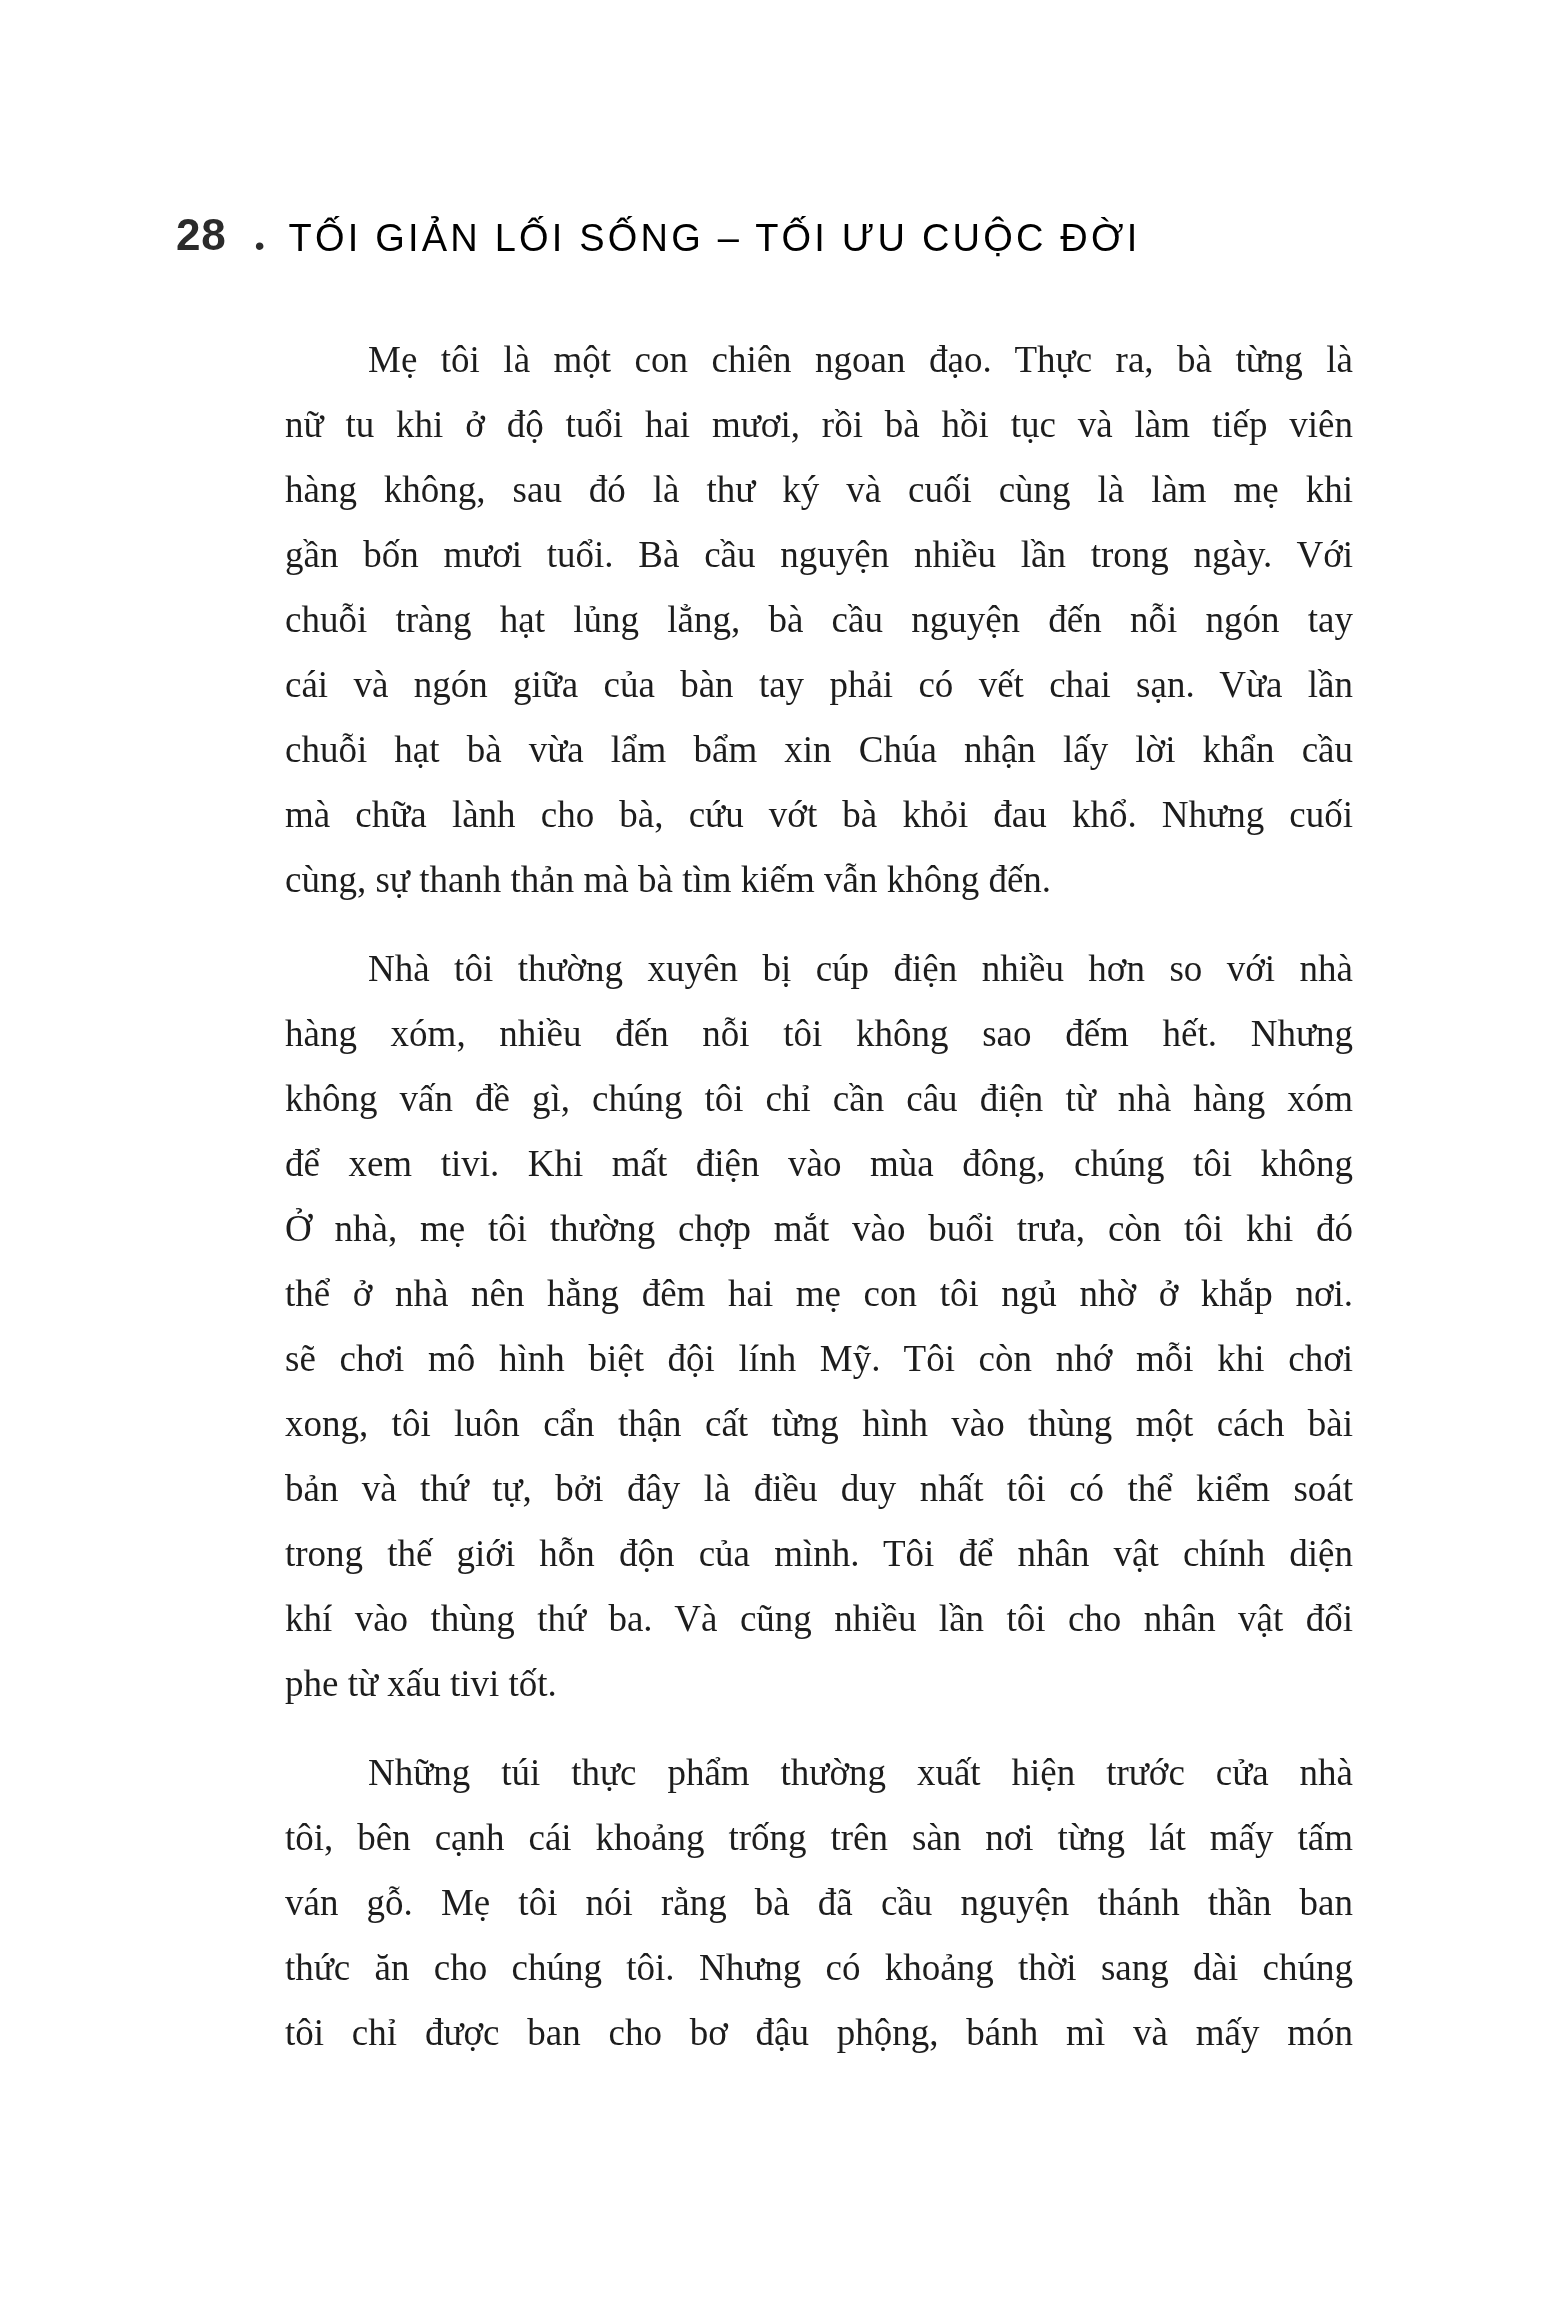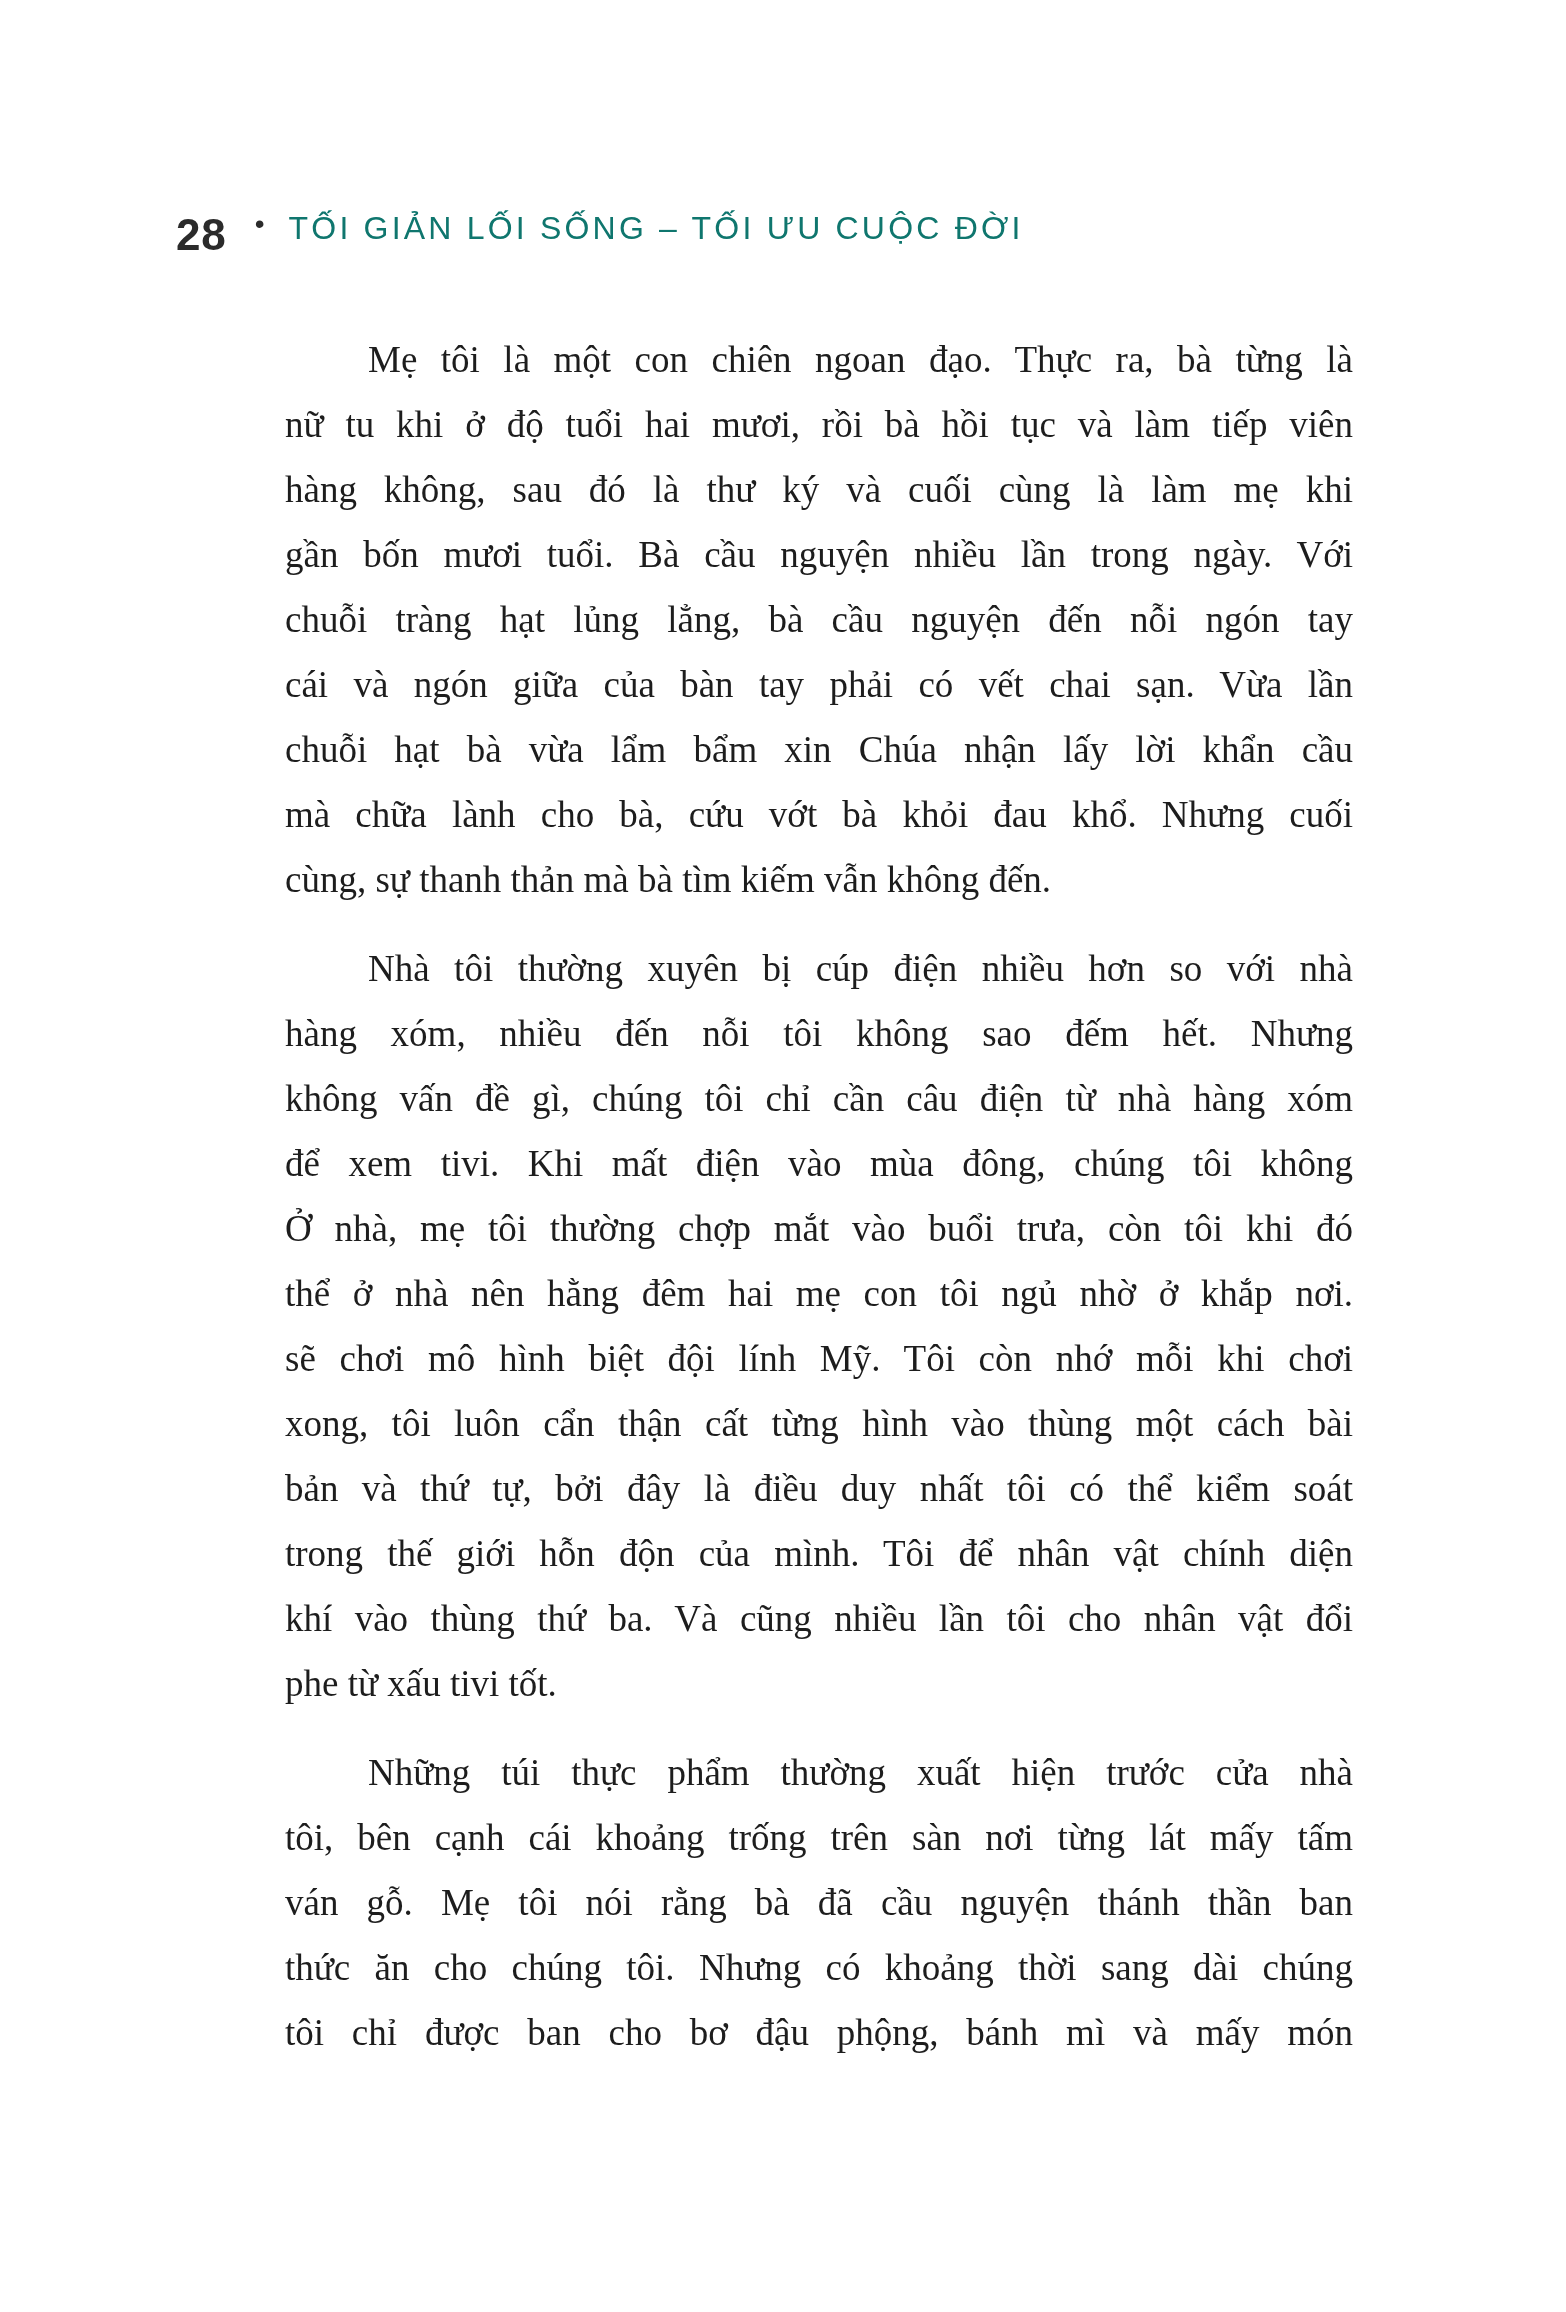--- a/index.html
+++ b/index.html
@@ -19,7 +19,7 @@
     left: 176px;
     top: 210px;
     display: flex;
-    align-items: flex-start;
+    align-items: flex-end;
     white-space: nowrap;
   }
   .page-number {

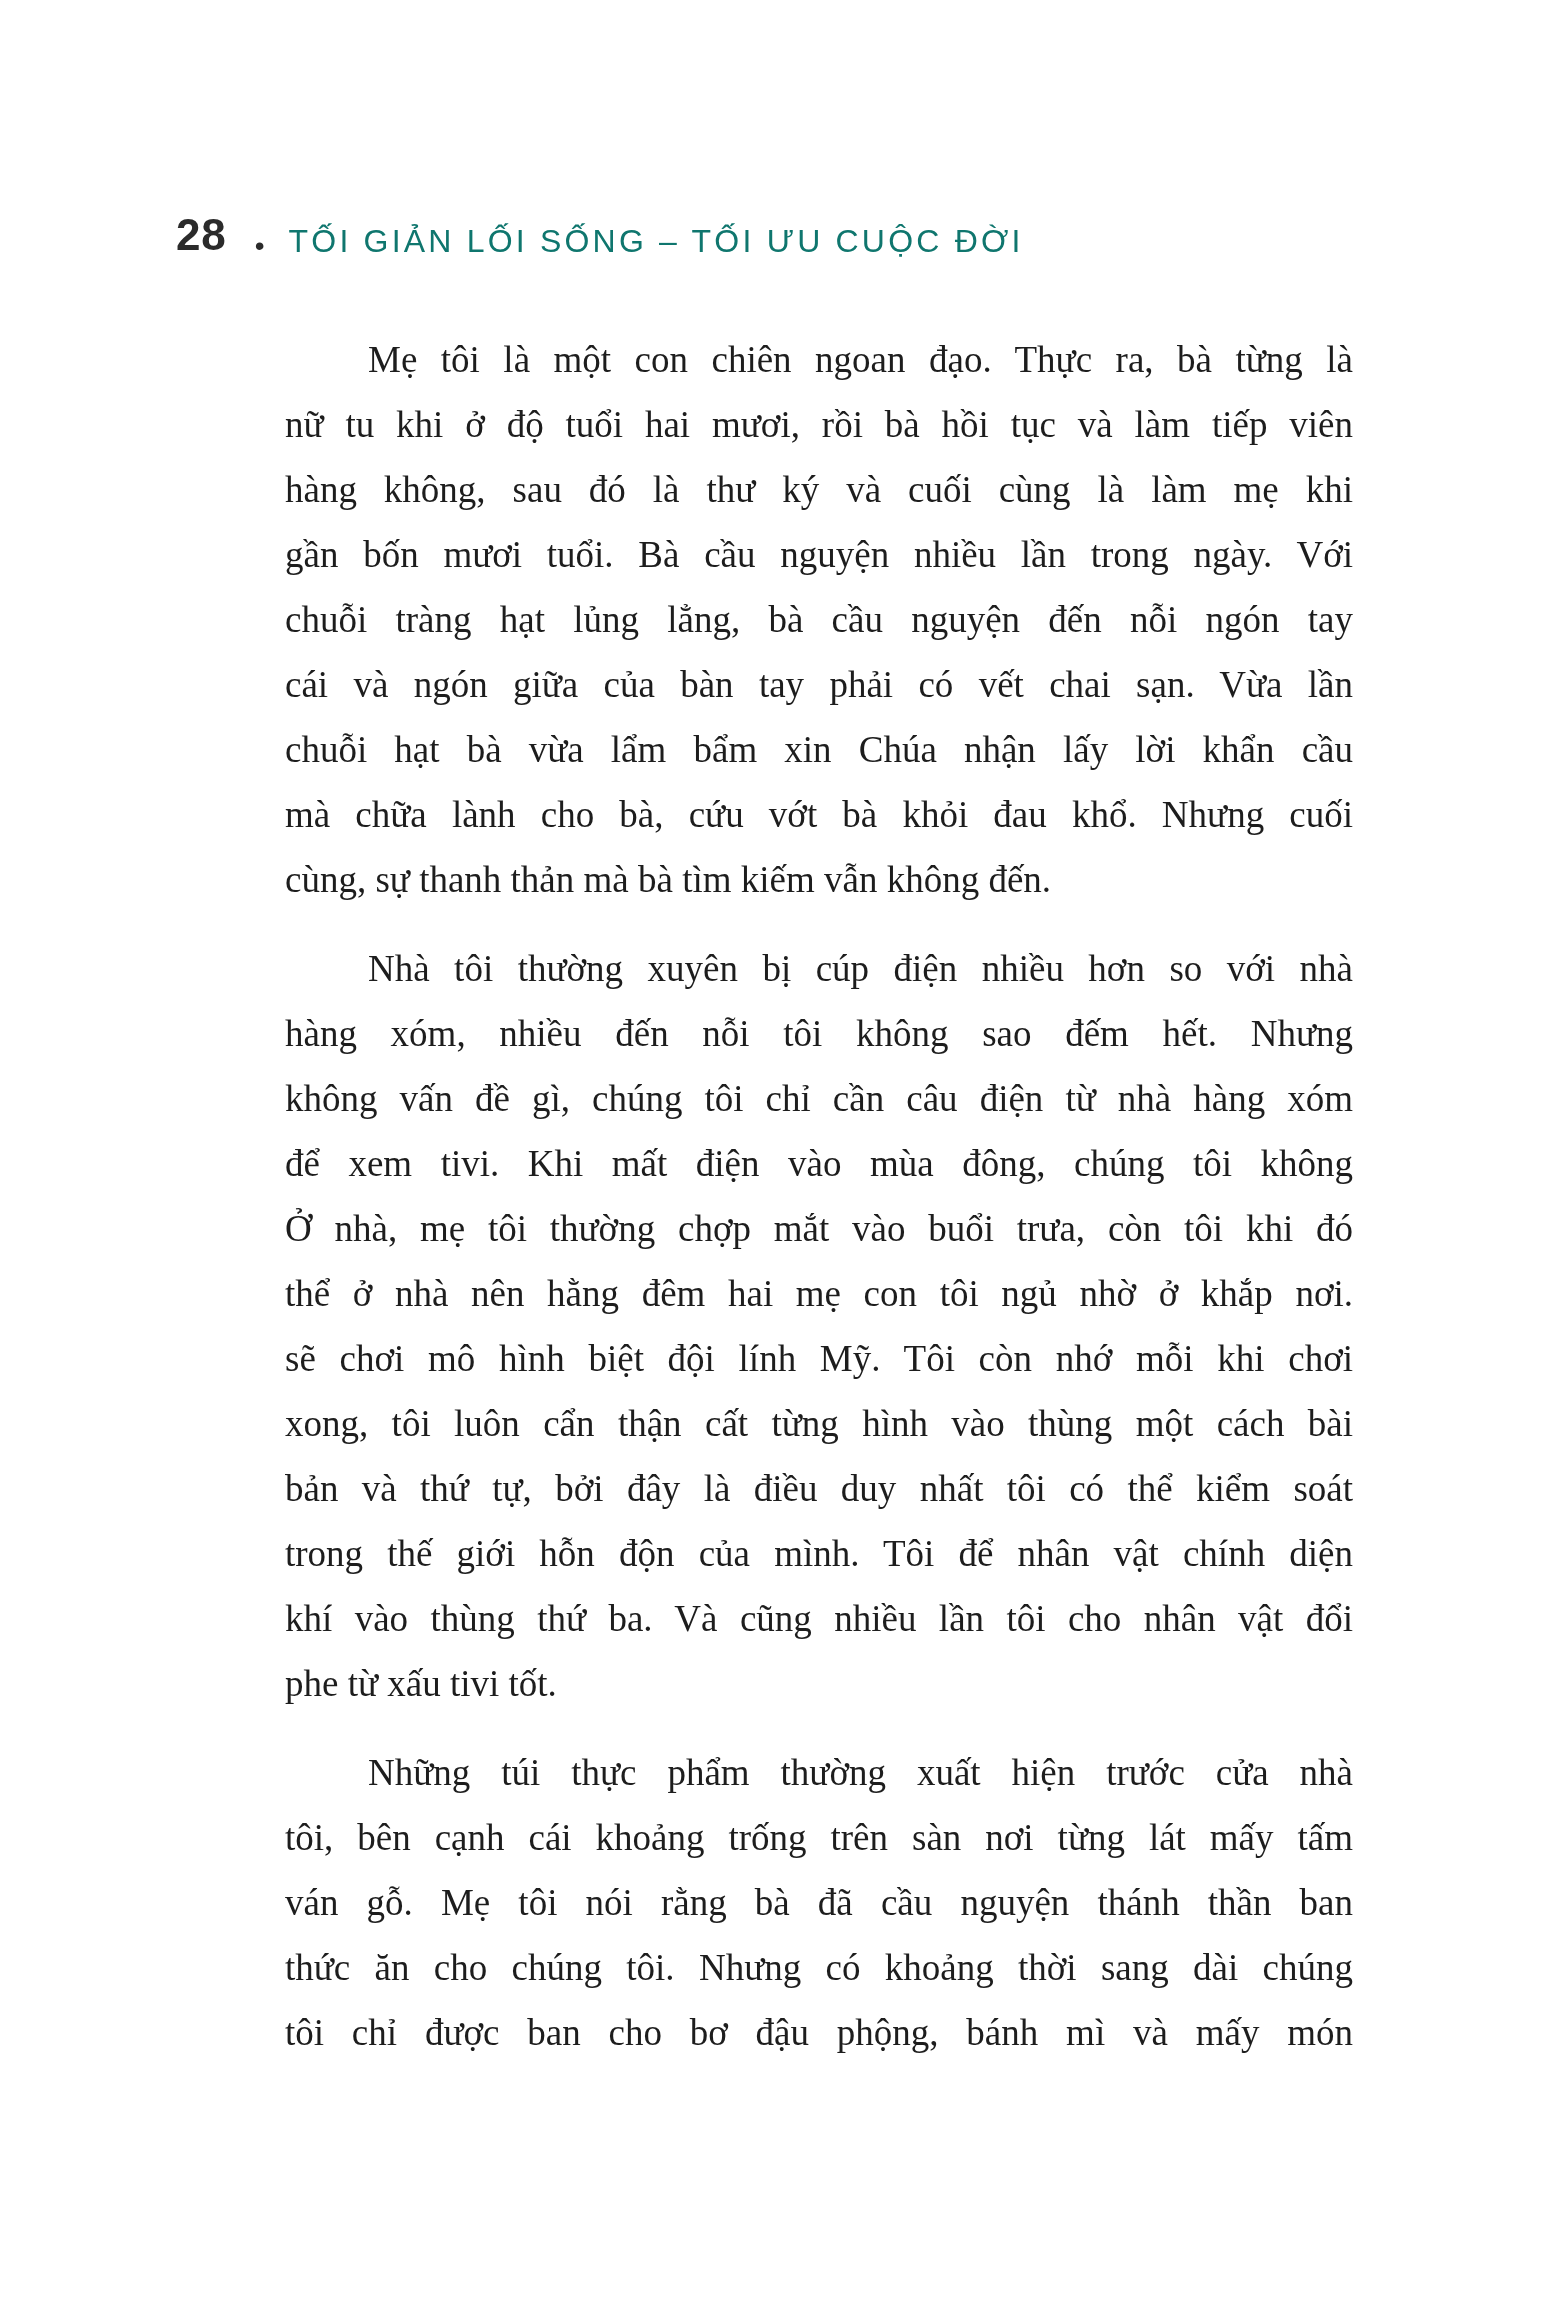--- a/index.html
+++ b/index.html
@@ -39,8 +39,8 @@
   .running-title {
     font-family: "Liberation Sans", sans-serif;
     font-weight: 300;
-    font-size: 32px;
-    color: #0f766e;
+    font-size: 38px;
+    color: #000000;
     letter-spacing: 3.2px;
   }
 

